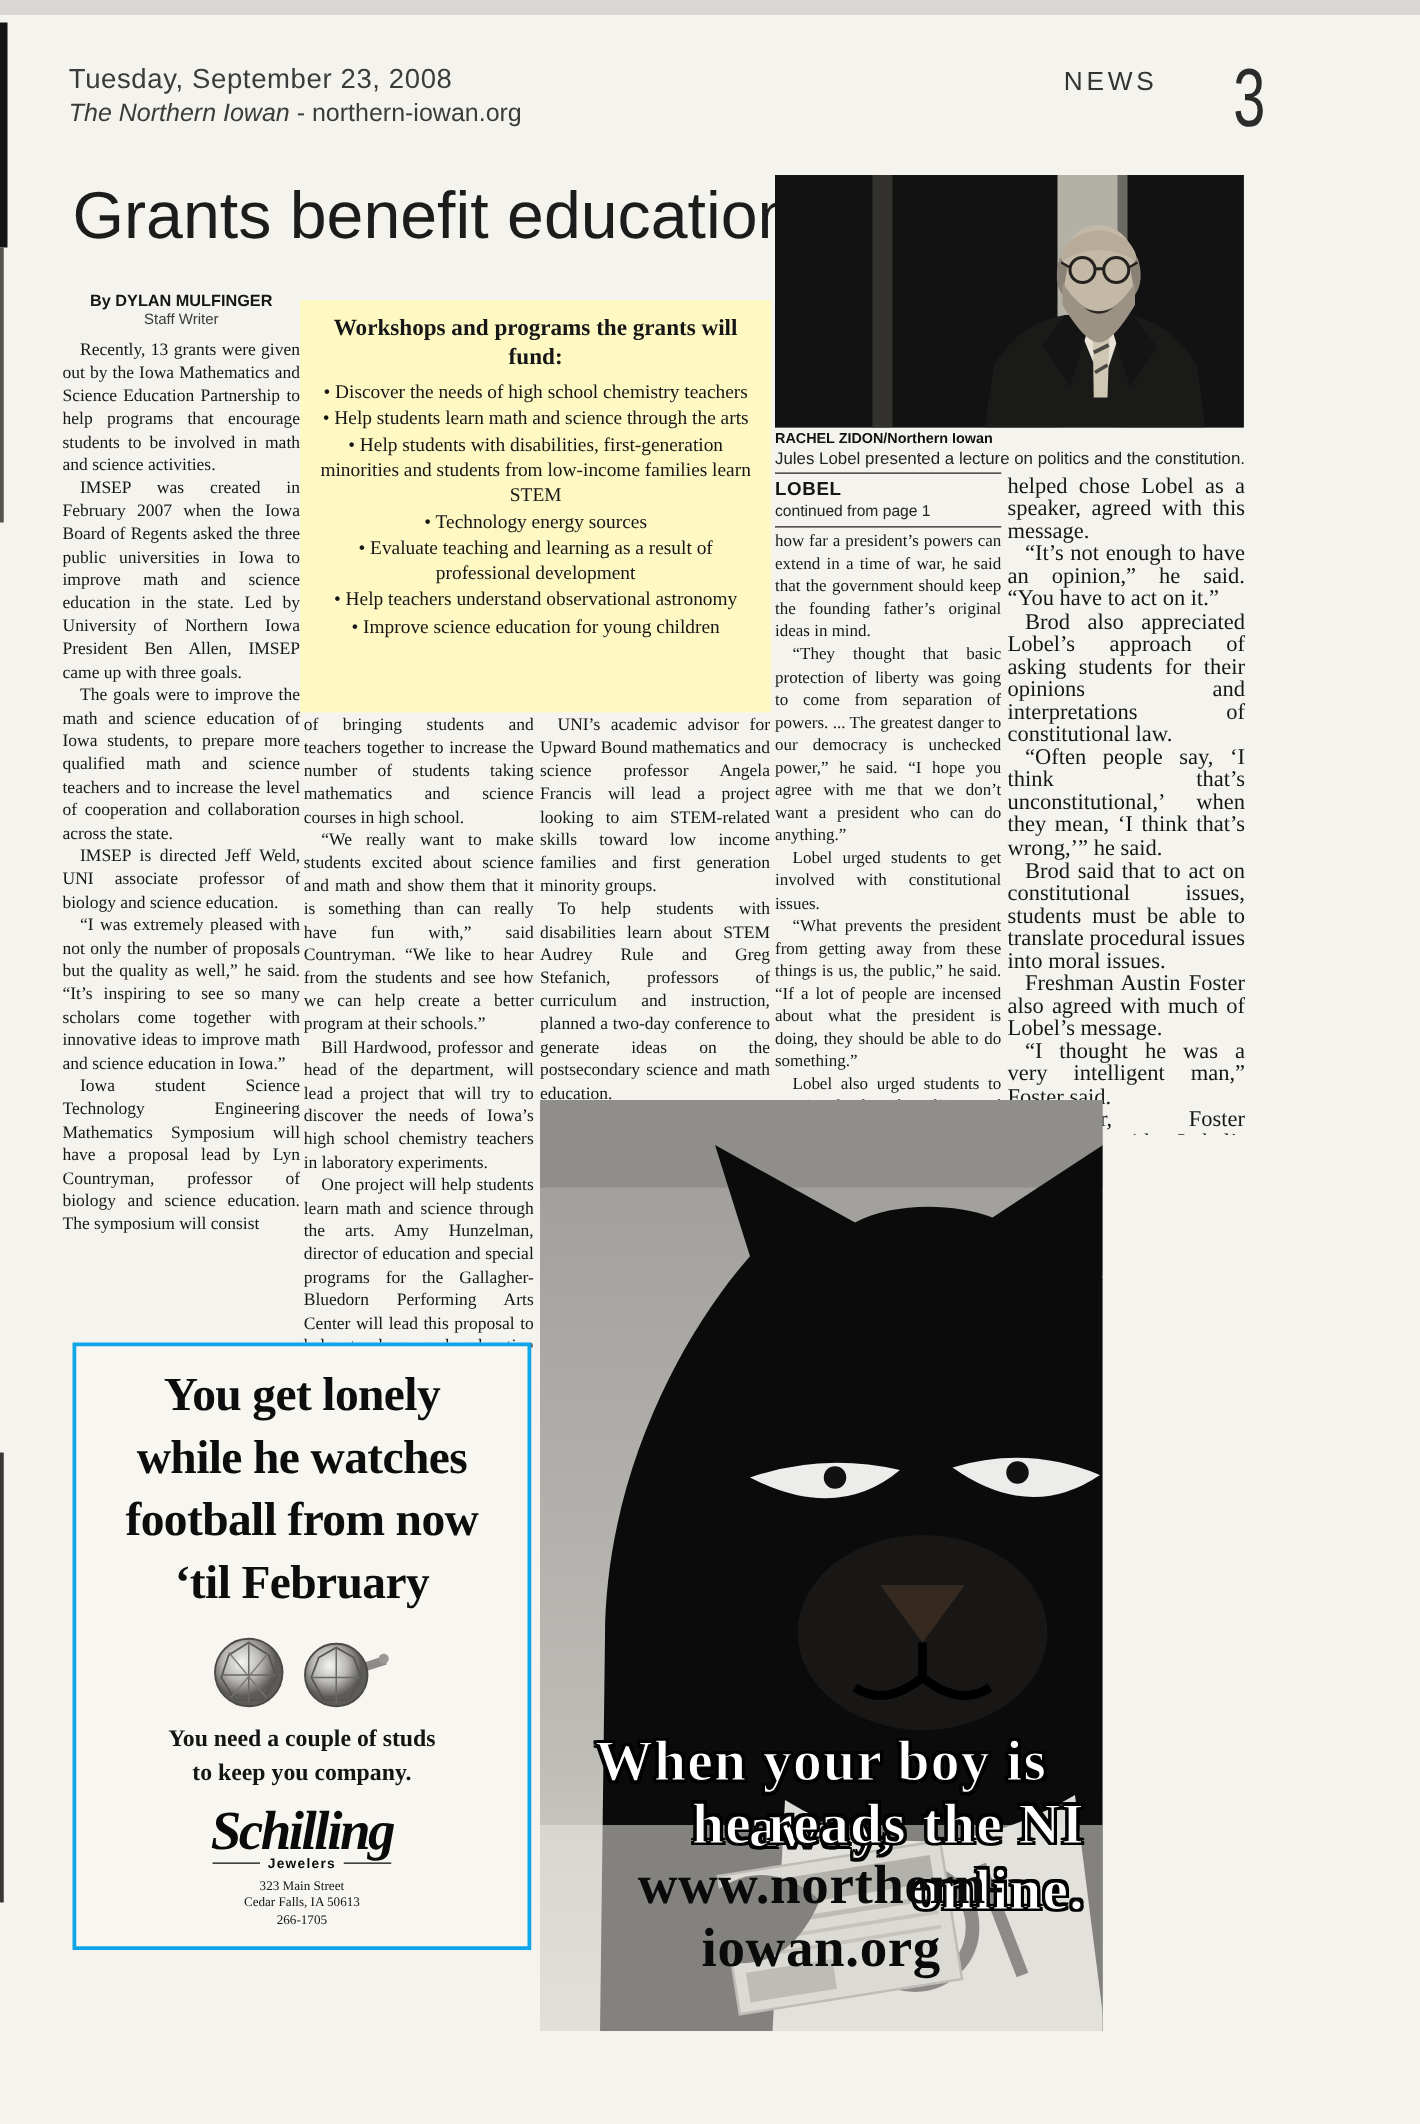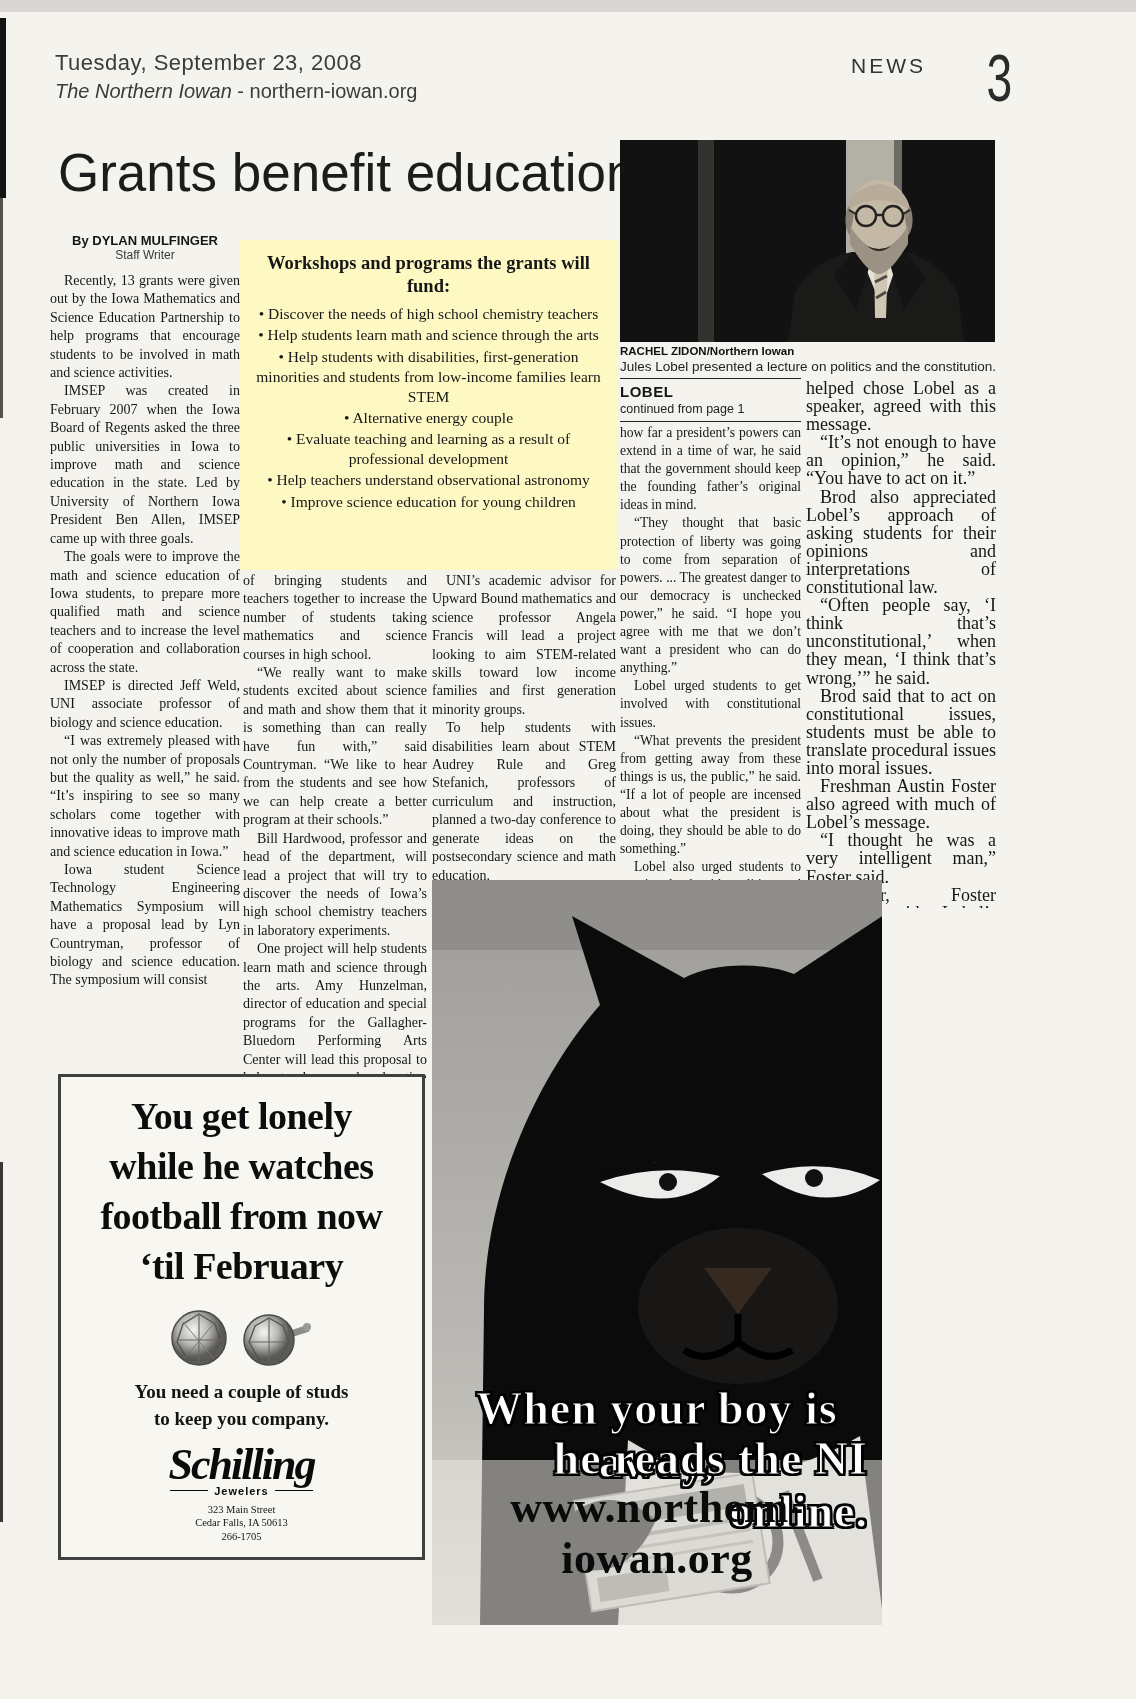--- a/index.html
+++ b/index.html
@@ -123,7 +123,7 @@
       <li>Discover the needs of high school chemistry teachers</li>
       <li>Help students learn math and science through the arts</li>
       <li>Help students with disabilities, first-generation minorities and students from low-income families learn STEM</li>
-      <li>Alternative energy couple</li>
+      <li>Technology energy sources</li>
       <li>Evaluate teaching and learning as a result of professional development</li>
       <li>Help teachers understand observational astronomy</li>
       <li>Improve science education for young children</li>

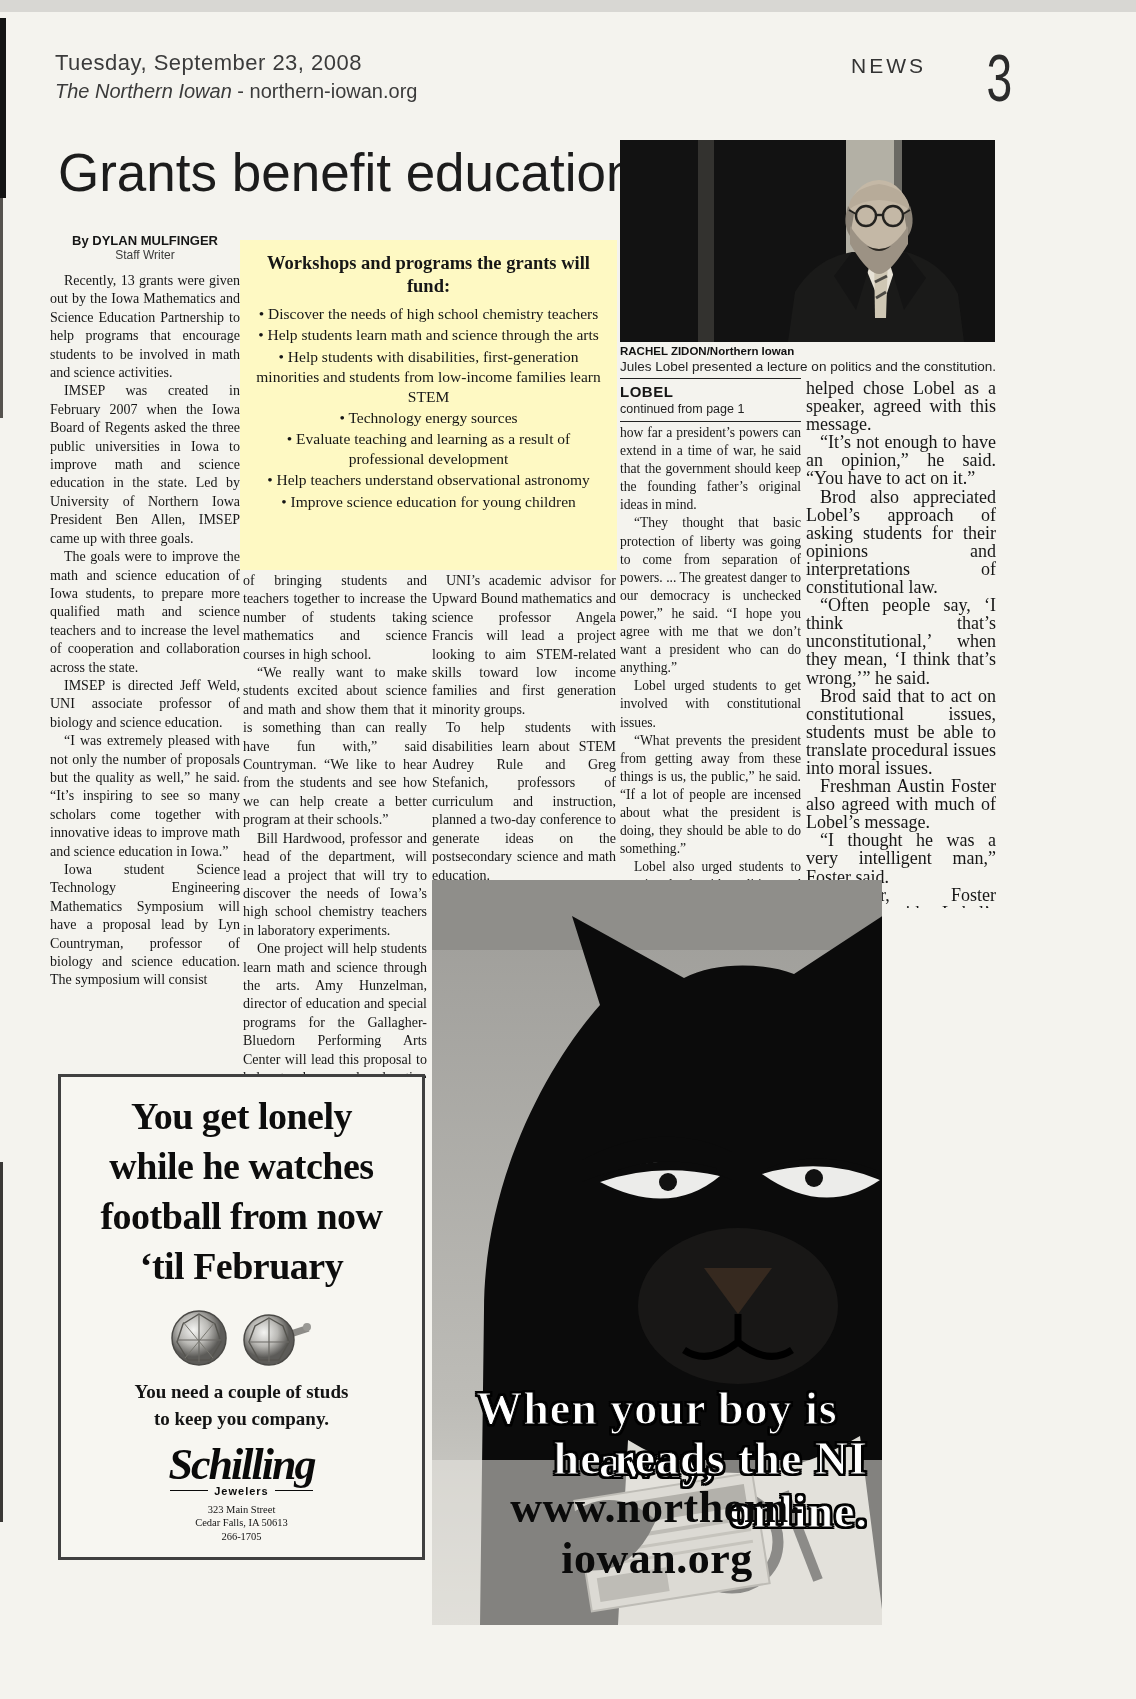--- a/index.html
+++ b/index.html
@@ -62,7 +62,7 @@
 
   
   .jewelry-ad { position:absolute; left:58px; top:1062px; width:367px; height:486px; box-sizing:border-box;
-                background:#f7f6f1; border:3px solid #404040; text-align:center; overflow:hidden; }
+                background:#f7f6f1; border:3px solid #0ea5e9; text-align:center; overflow:hidden; }
   .j-headline { margin-top:14px; font-weight:bold; font-size:38px; line-height:1.32; letter-spacing:-.5px; color:#0d0d0d; }
   .j-earrings { margin:8px auto 2px; display:block; }
   .j-tagline { font-size:19px; font-weight:bold; line-height:1.45; color:#141414; }

